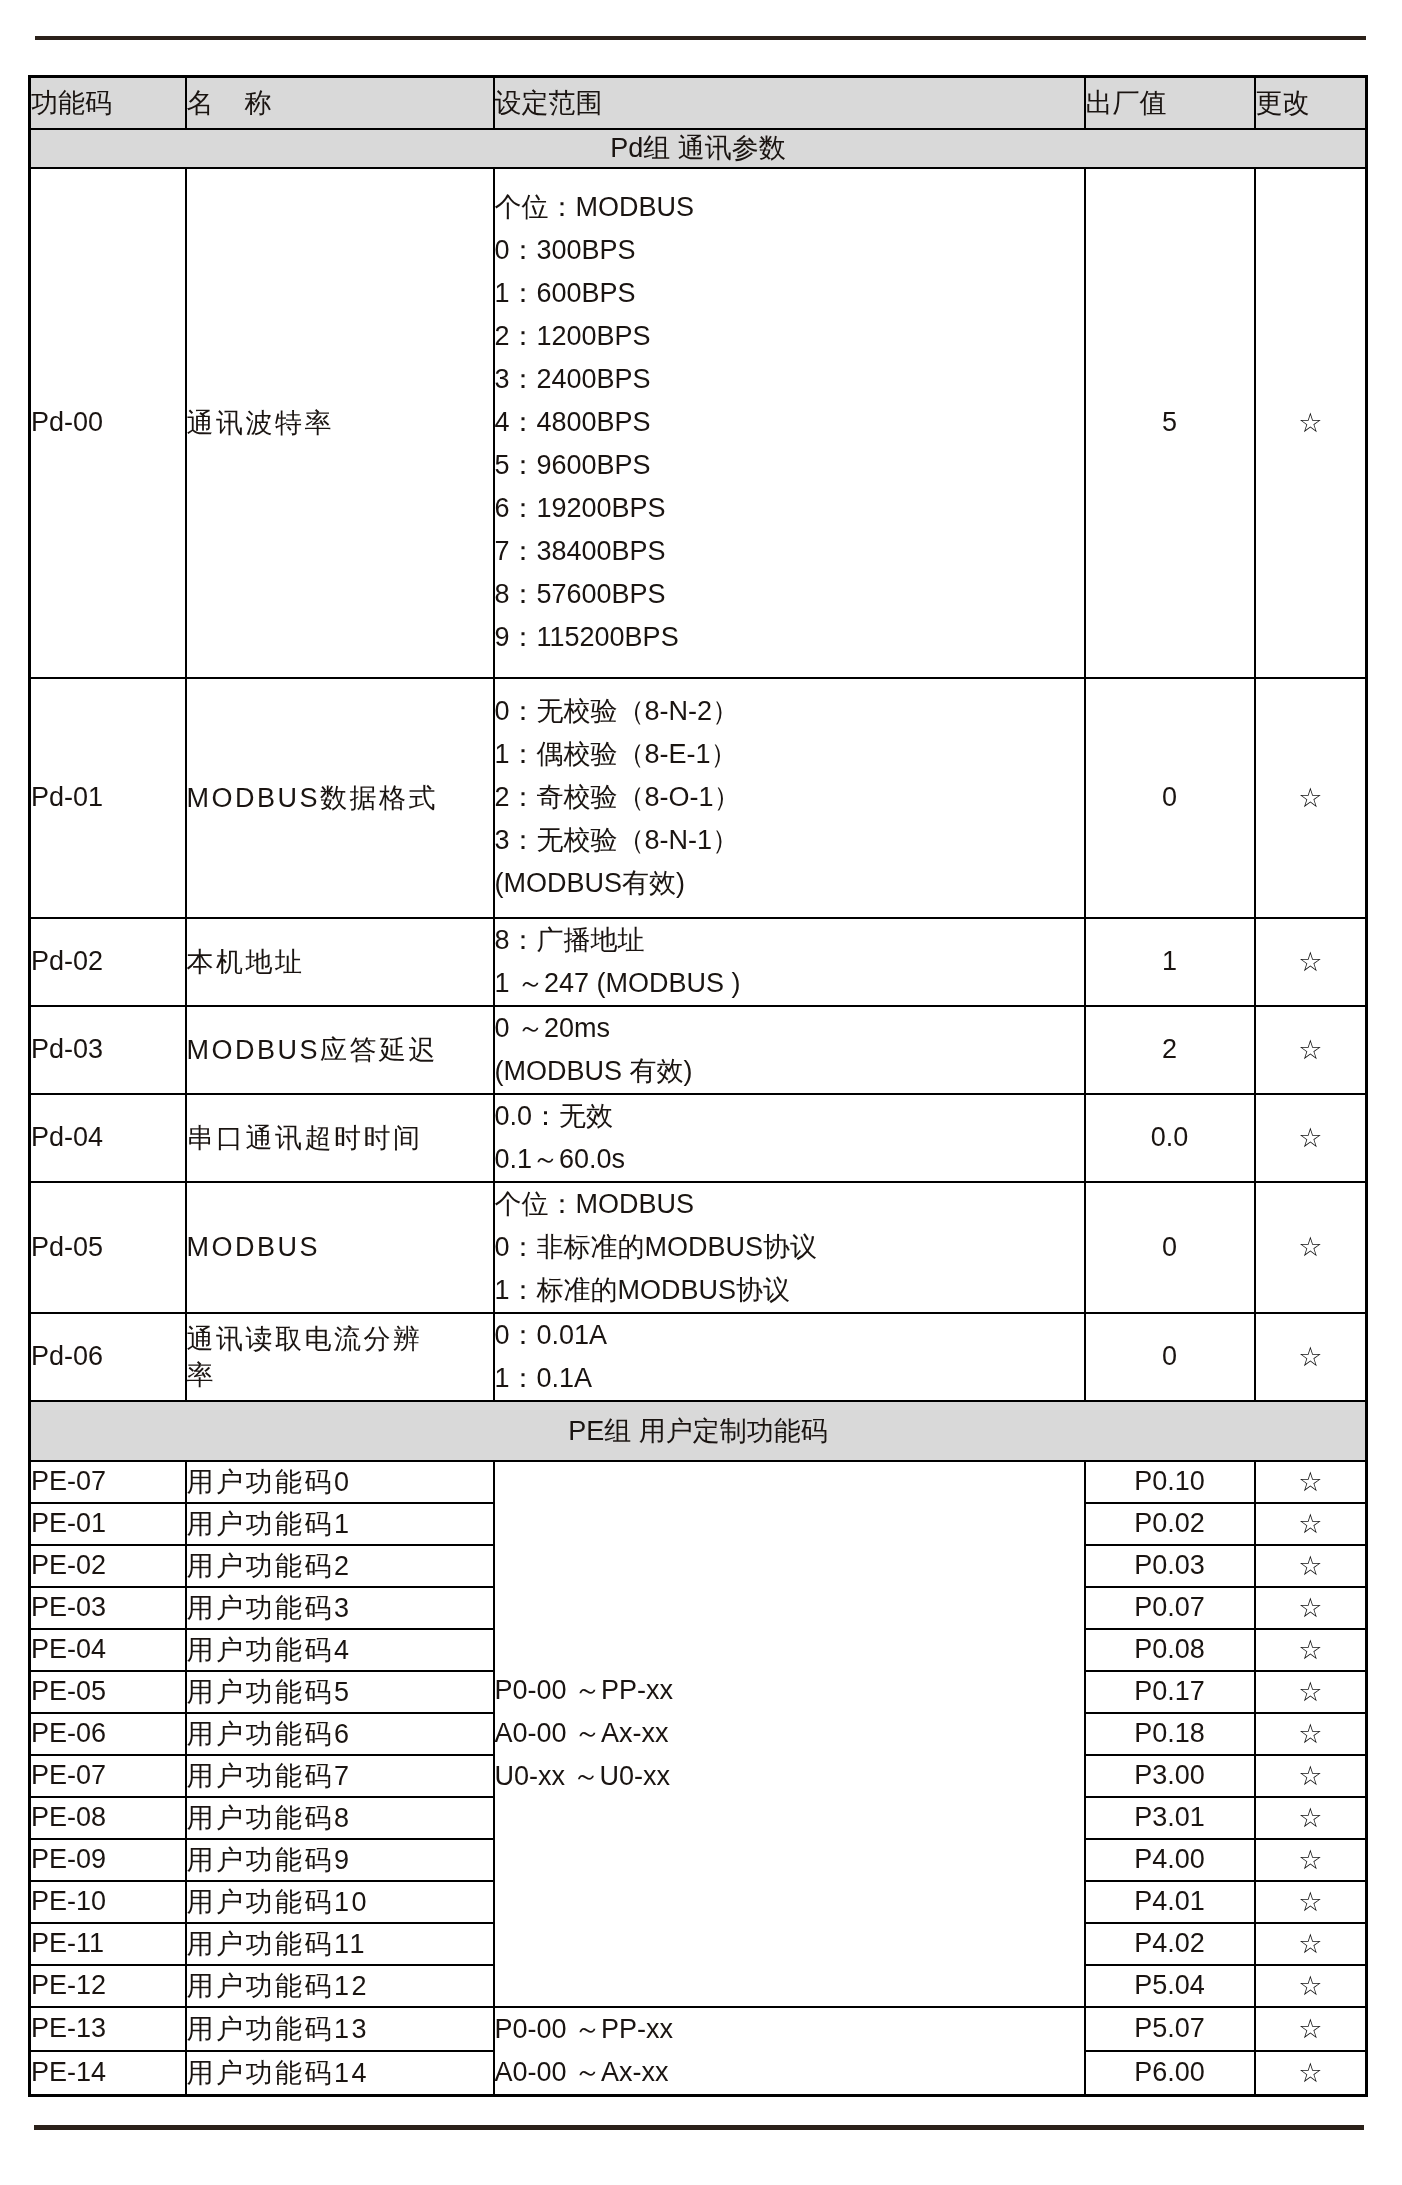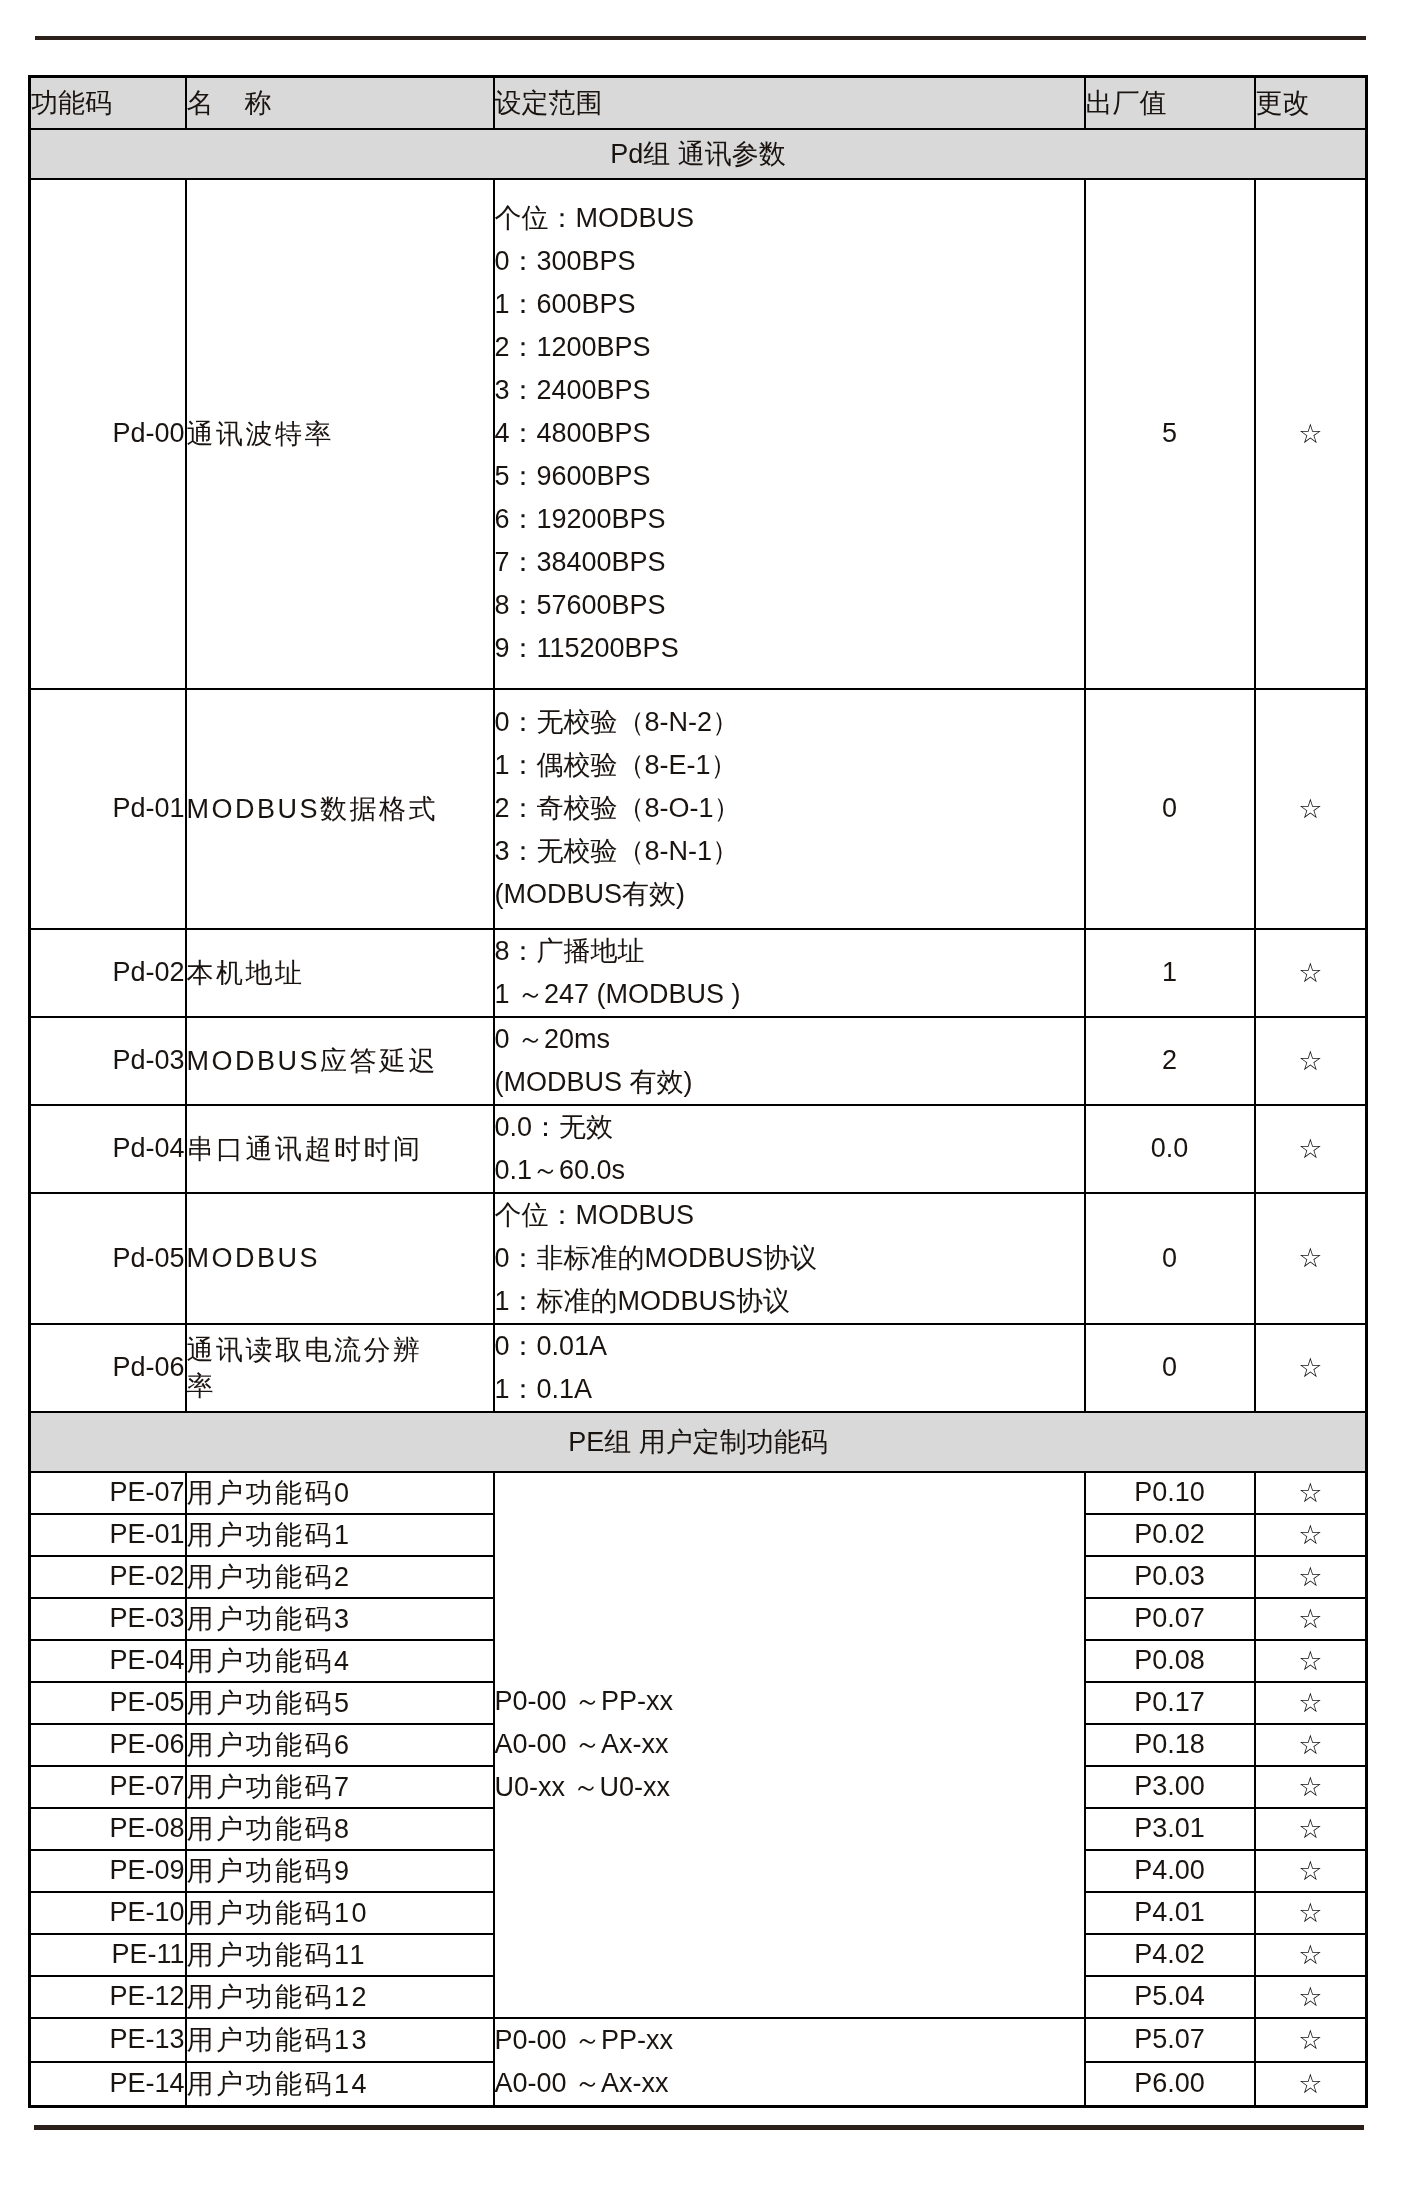--- a/index.html
+++ b/index.html
@@ -115,7 +115,7 @@
       <td class="gray center">更改</td>
     </tr>
 
-    <tr style="height:50px">
+    <tr style="height:39px">
       <td class="group-cell" colspan="5">Pd组 通讯参数</td>
     </tr>
 

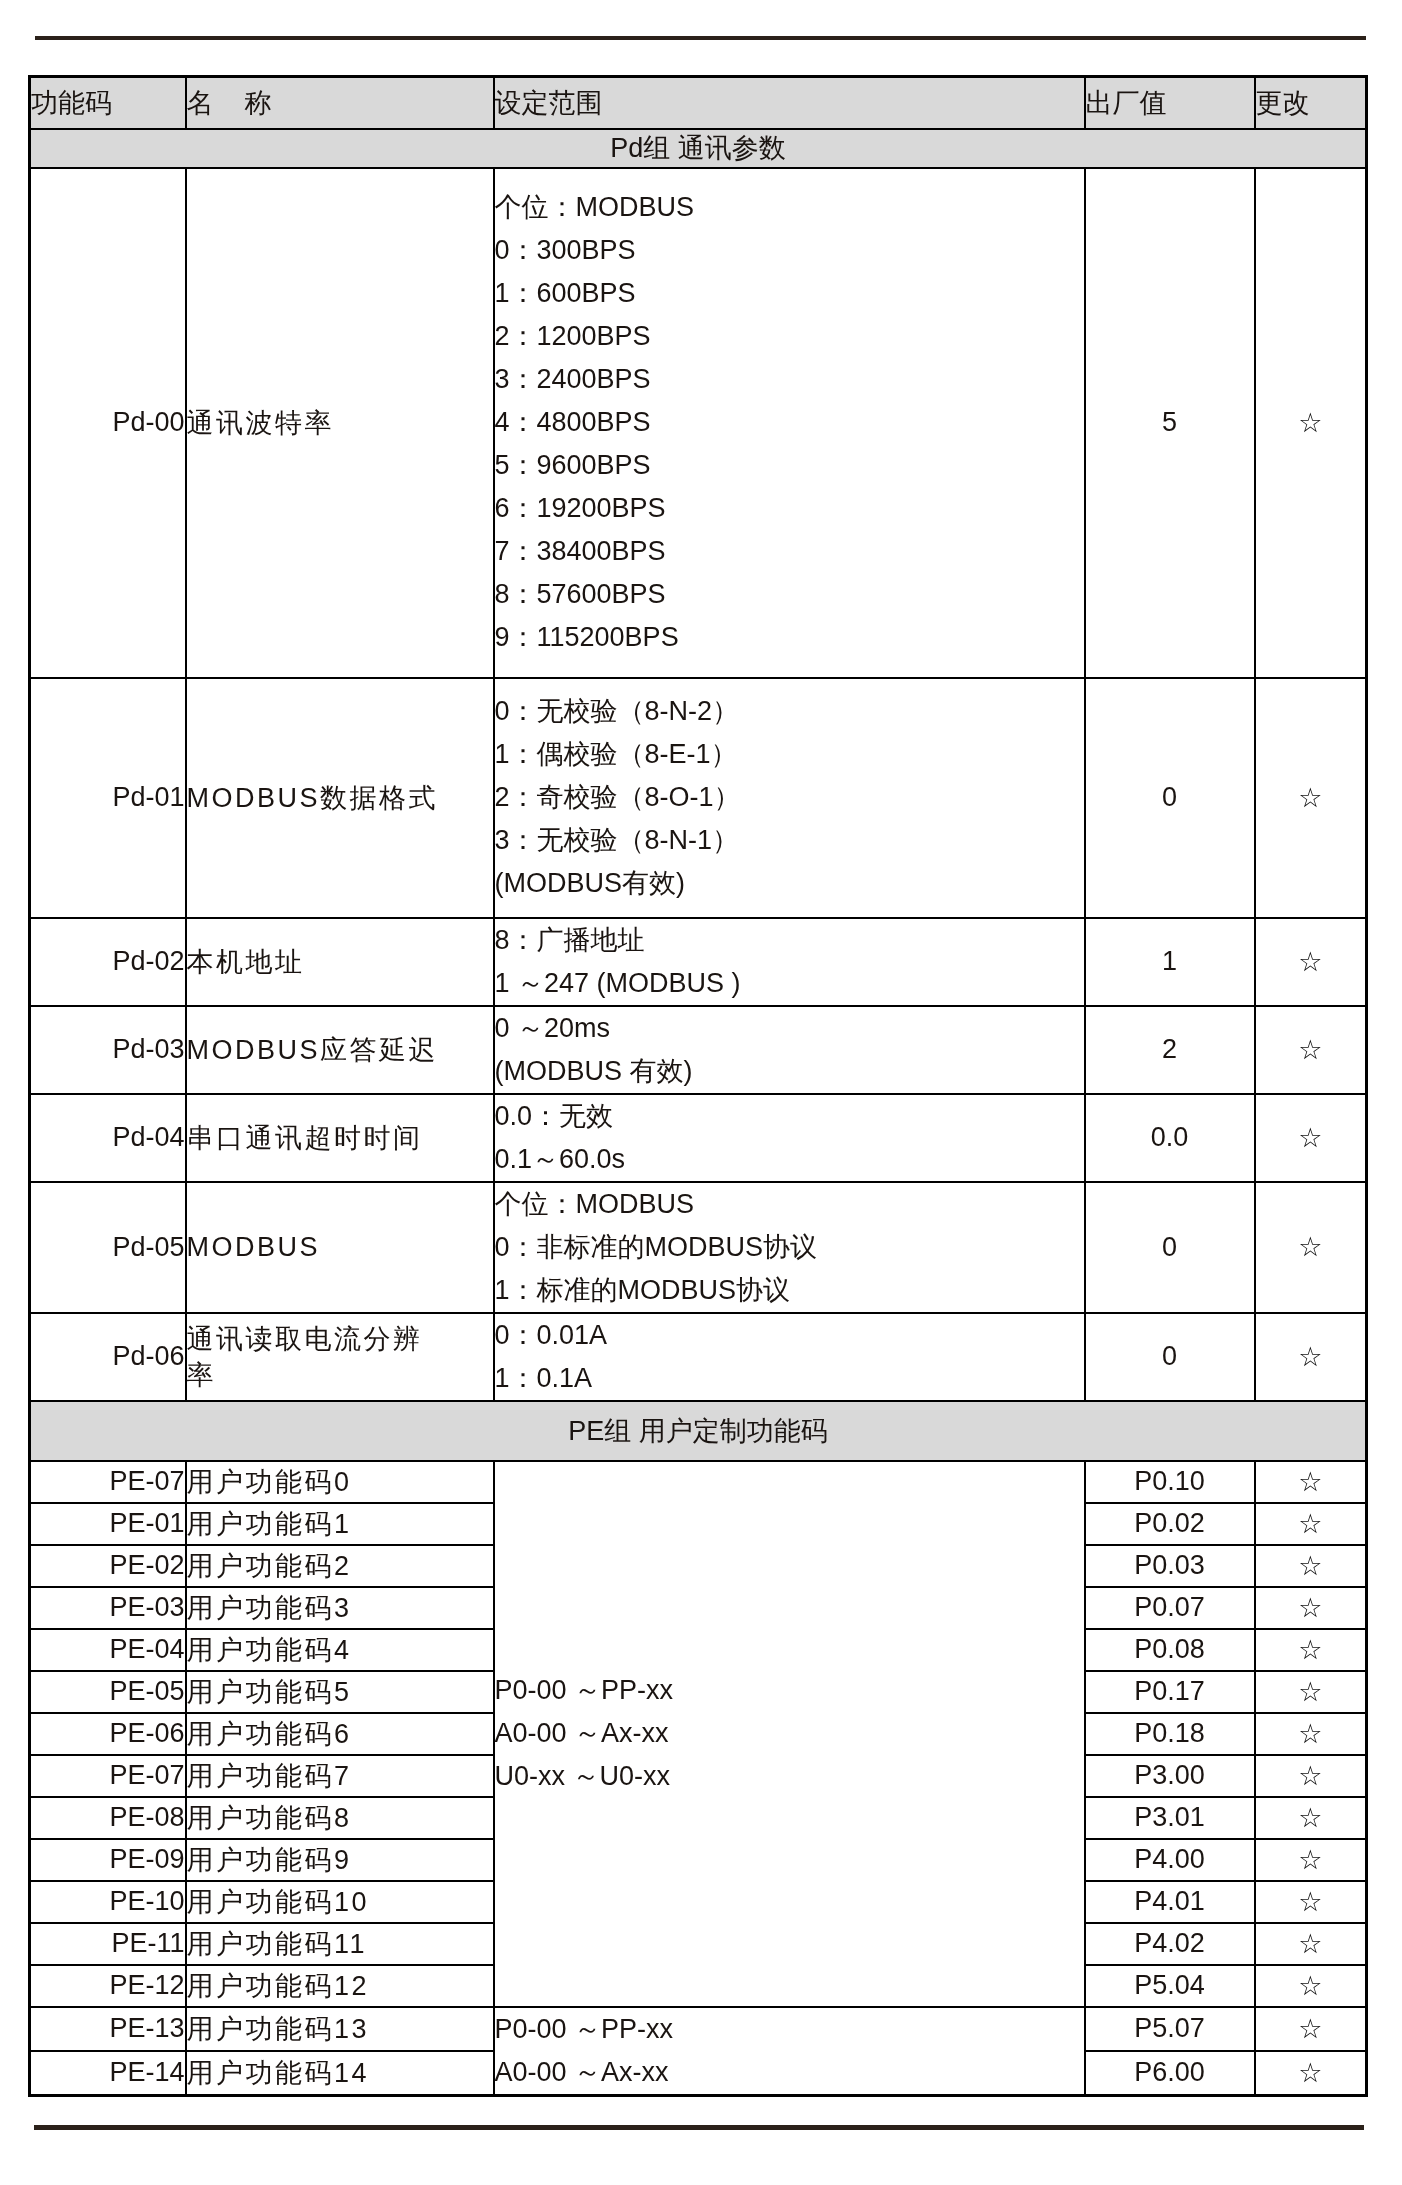--- a/index.html
+++ b/index.html
@@ -58,7 +58,7 @@
   td.center { }
   td.head-name { text-align: left; letter-spacing: 2px; font-family: Liberation Serif, serif; }
   td.head-range { text-align: left; padding-left: 9px; }
-  td.c-code { text-align: right; }
+  td.c-code { text-align: left; }
   td.c-name { padding-left: 12px; letter-spacing: 2.5px; line-height: 36px; }
   td.c-range { padding-left: 10px; line-height: 43px; }
   td.c-def { text-align: center; }

